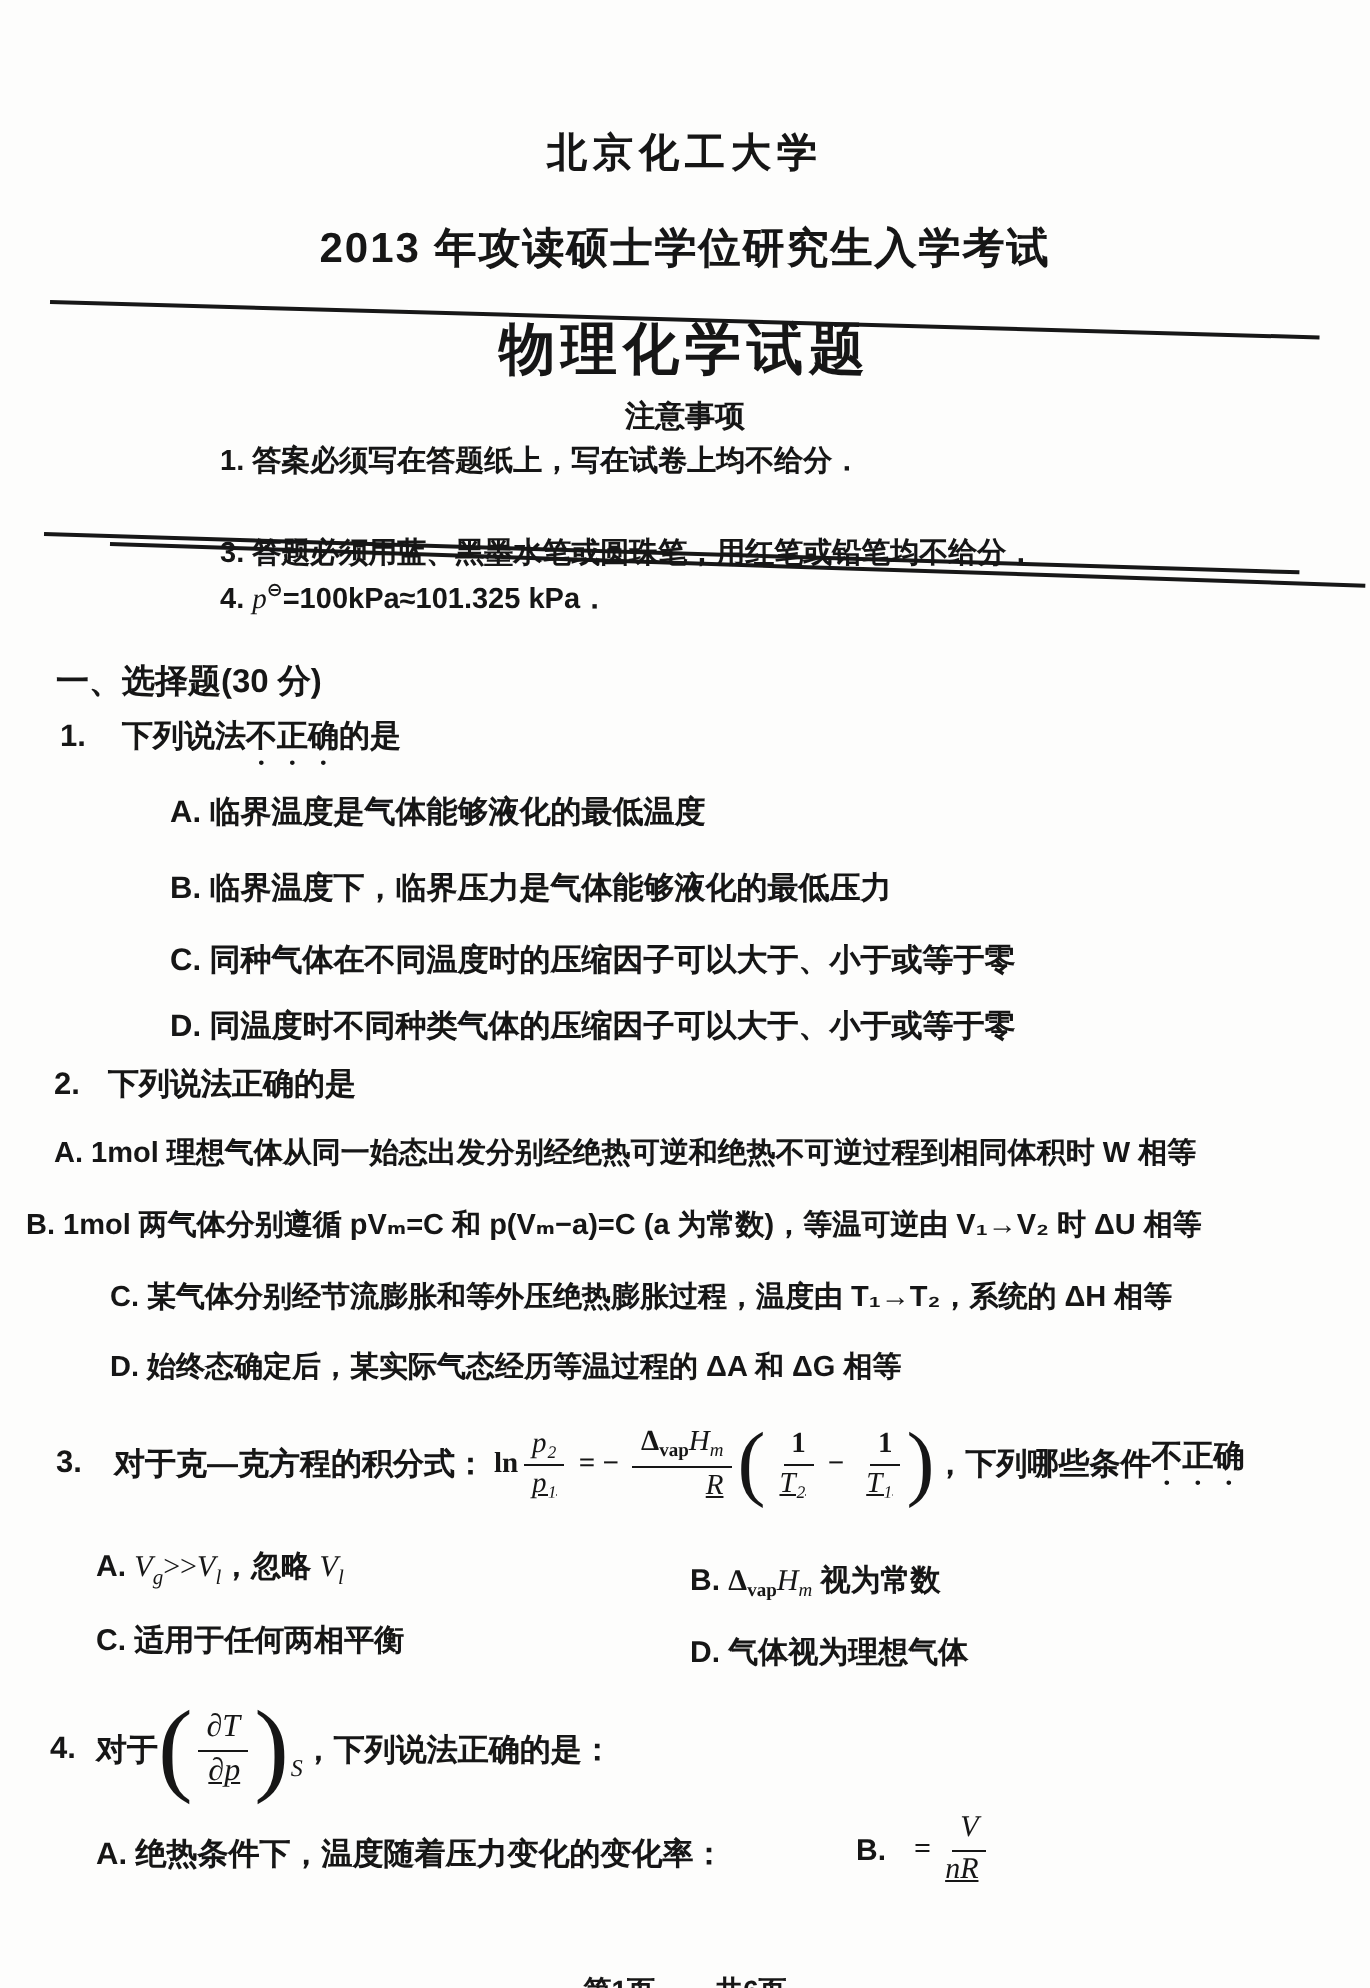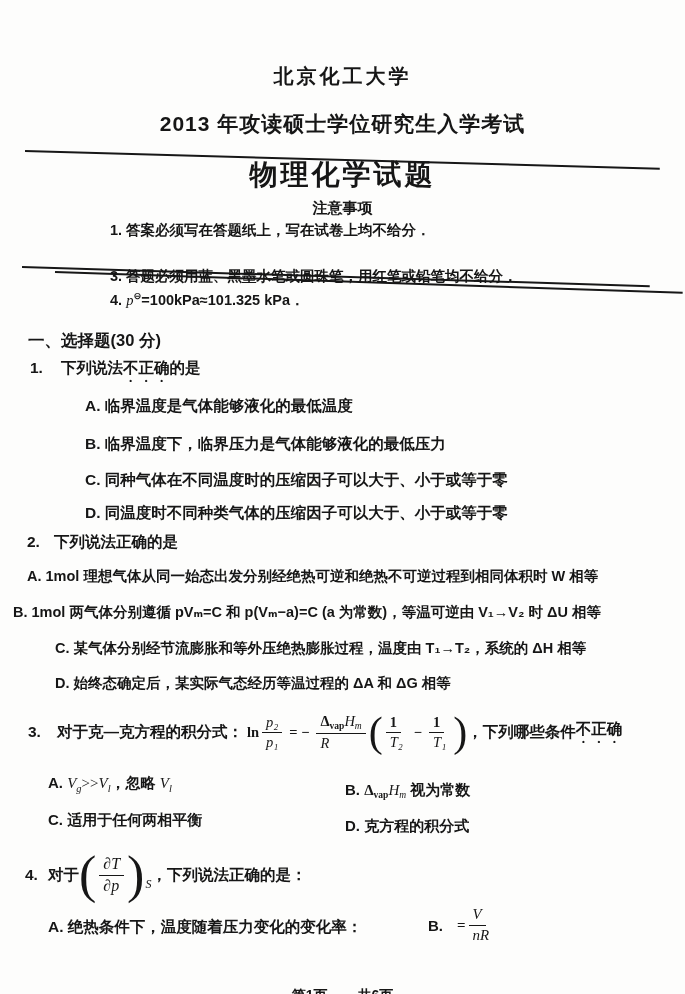--- a/index.html
+++ b/index.html
@@ -10,7 +10,7 @@
   .serif{font-family:"Liberation Serif","DejaVu Serif",serif;}
   .rule{position:absolute;background:#171717;transform-origin:left center;height:2.4px;}
   .fx{display:flex;align-items:center;}
-  .frac{display:inline-flex;flex-direction:column;align-items:flex-start;text-align:center;margin:0 3px;line-height:1.15;}
+  .frac{display:inline-flex;flex-direction:column;align-items:flex-end;text-align:center;margin:0 3px;line-height:1.15;}
   .frac .fnum{display:block;padding:0 4px 1px;border-bottom:1.6px solid #161616;}
   .frac .fden{display:block;padding:1px 4px 0;}
   .mv{font-family:"Liberation Serif","DejaVu Serif",serif;font-style:italic;font-weight:500;}

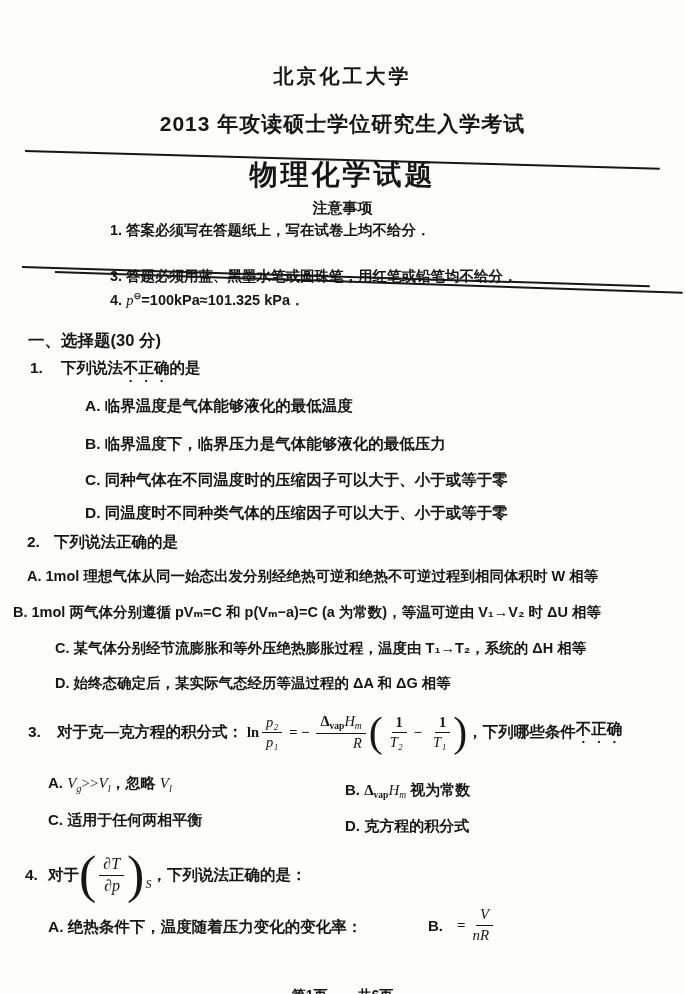--- a/index.html
+++ b/index.html
@@ -12,7 +12,7 @@
   .fx{display:flex;align-items:center;}
   .frac{display:inline-flex;flex-direction:column;align-items:flex-end;text-align:center;margin:0 3px;line-height:1.15;}
   .frac .fnum{display:block;padding:0 4px 1px;border-bottom:1.6px solid #161616;}
-  .frac .fden{display:block;padding:1px 4px 0;}
+  .frac .fden{display:block;padding:1px 4px 0;text-decoration:underline;}
   .mv{font-family:"Liberation Serif","DejaVu Serif",serif;font-style:italic;font-weight:500;}
   .up{font-style:normal;}
   .ssub{font-size:9.5px;vertical-align:-3px;letter-spacing:0;}

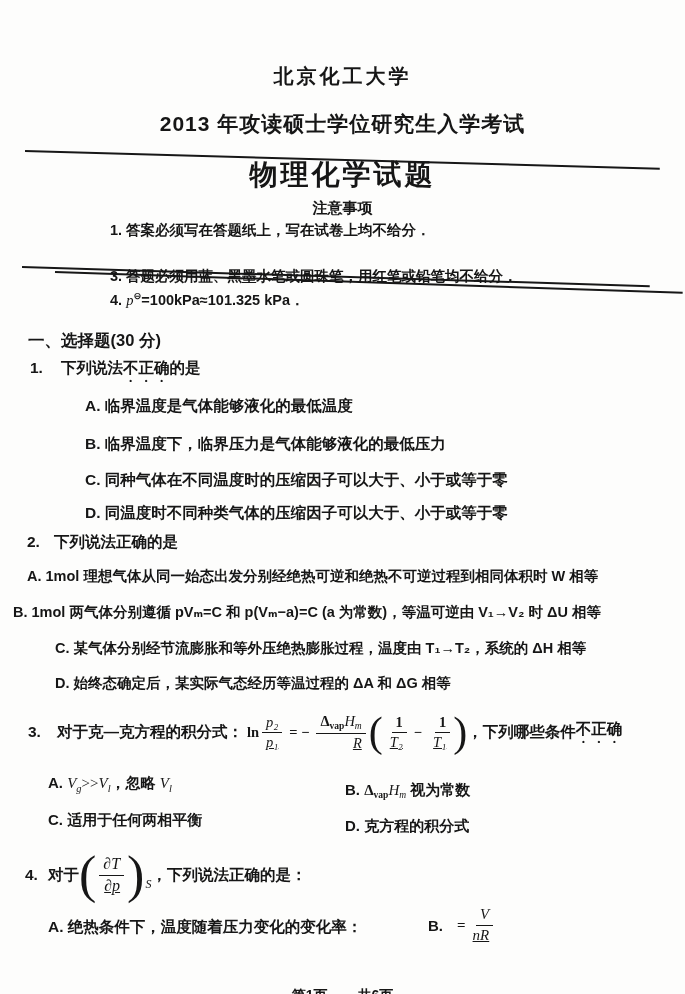--- a/index.html
+++ b/index.html
@@ -97,7 +97,7 @@
     <span>B. </span><span class="serif">Δ</span><span class="ssub serif">vap</span><span class="mv">H</span><span class="ssub mv">m</span><span> 视为常数</span>
   </div>
   <div class="abs cn" style="left:48px;top:771px;font-size:15px">C. 适用于任何两相平衡</div>
-  <div class="abs cn" style="left:345px;top:777px;font-size:15px">D. 克方程的积分式</div>
+  <div class="abs cn" style="left:345px;top:777px;font-size:15px">D. 气体视为理想气体</div>
 
   <div class="abs cn fx" style="left:25px;top:797px;height:76px;font-size:15.5px">
     <span style="margin-right:10px">4.</span>

